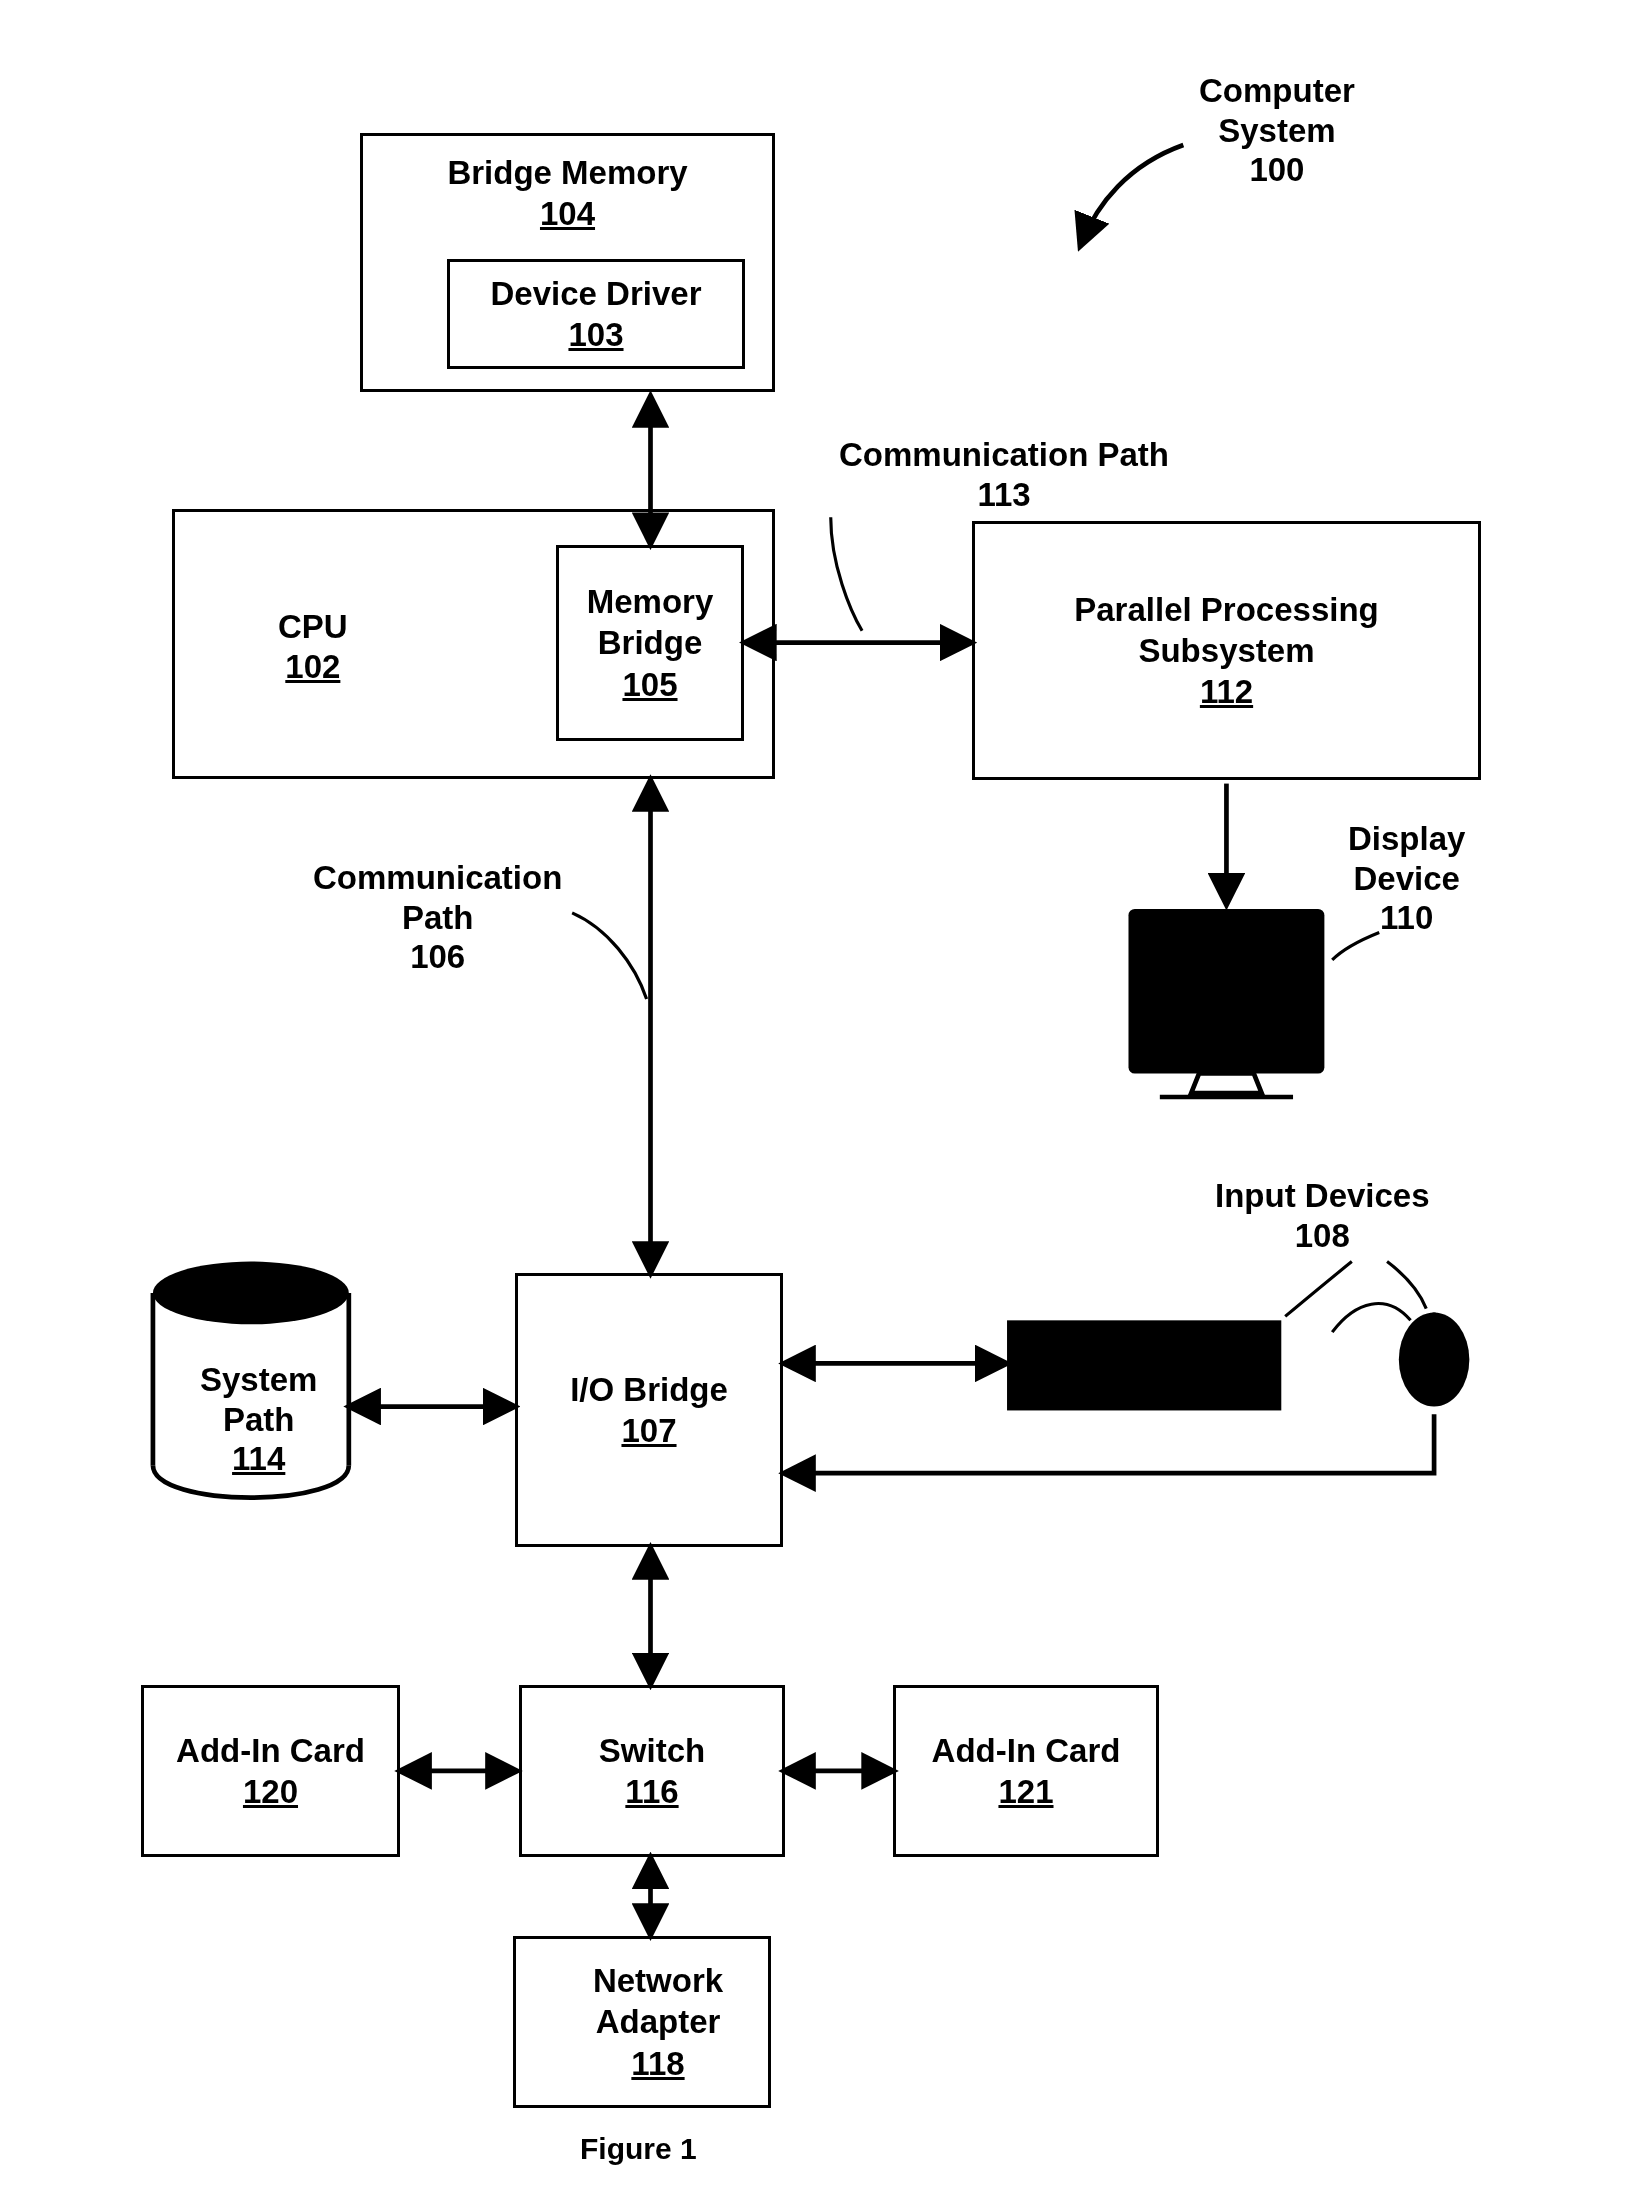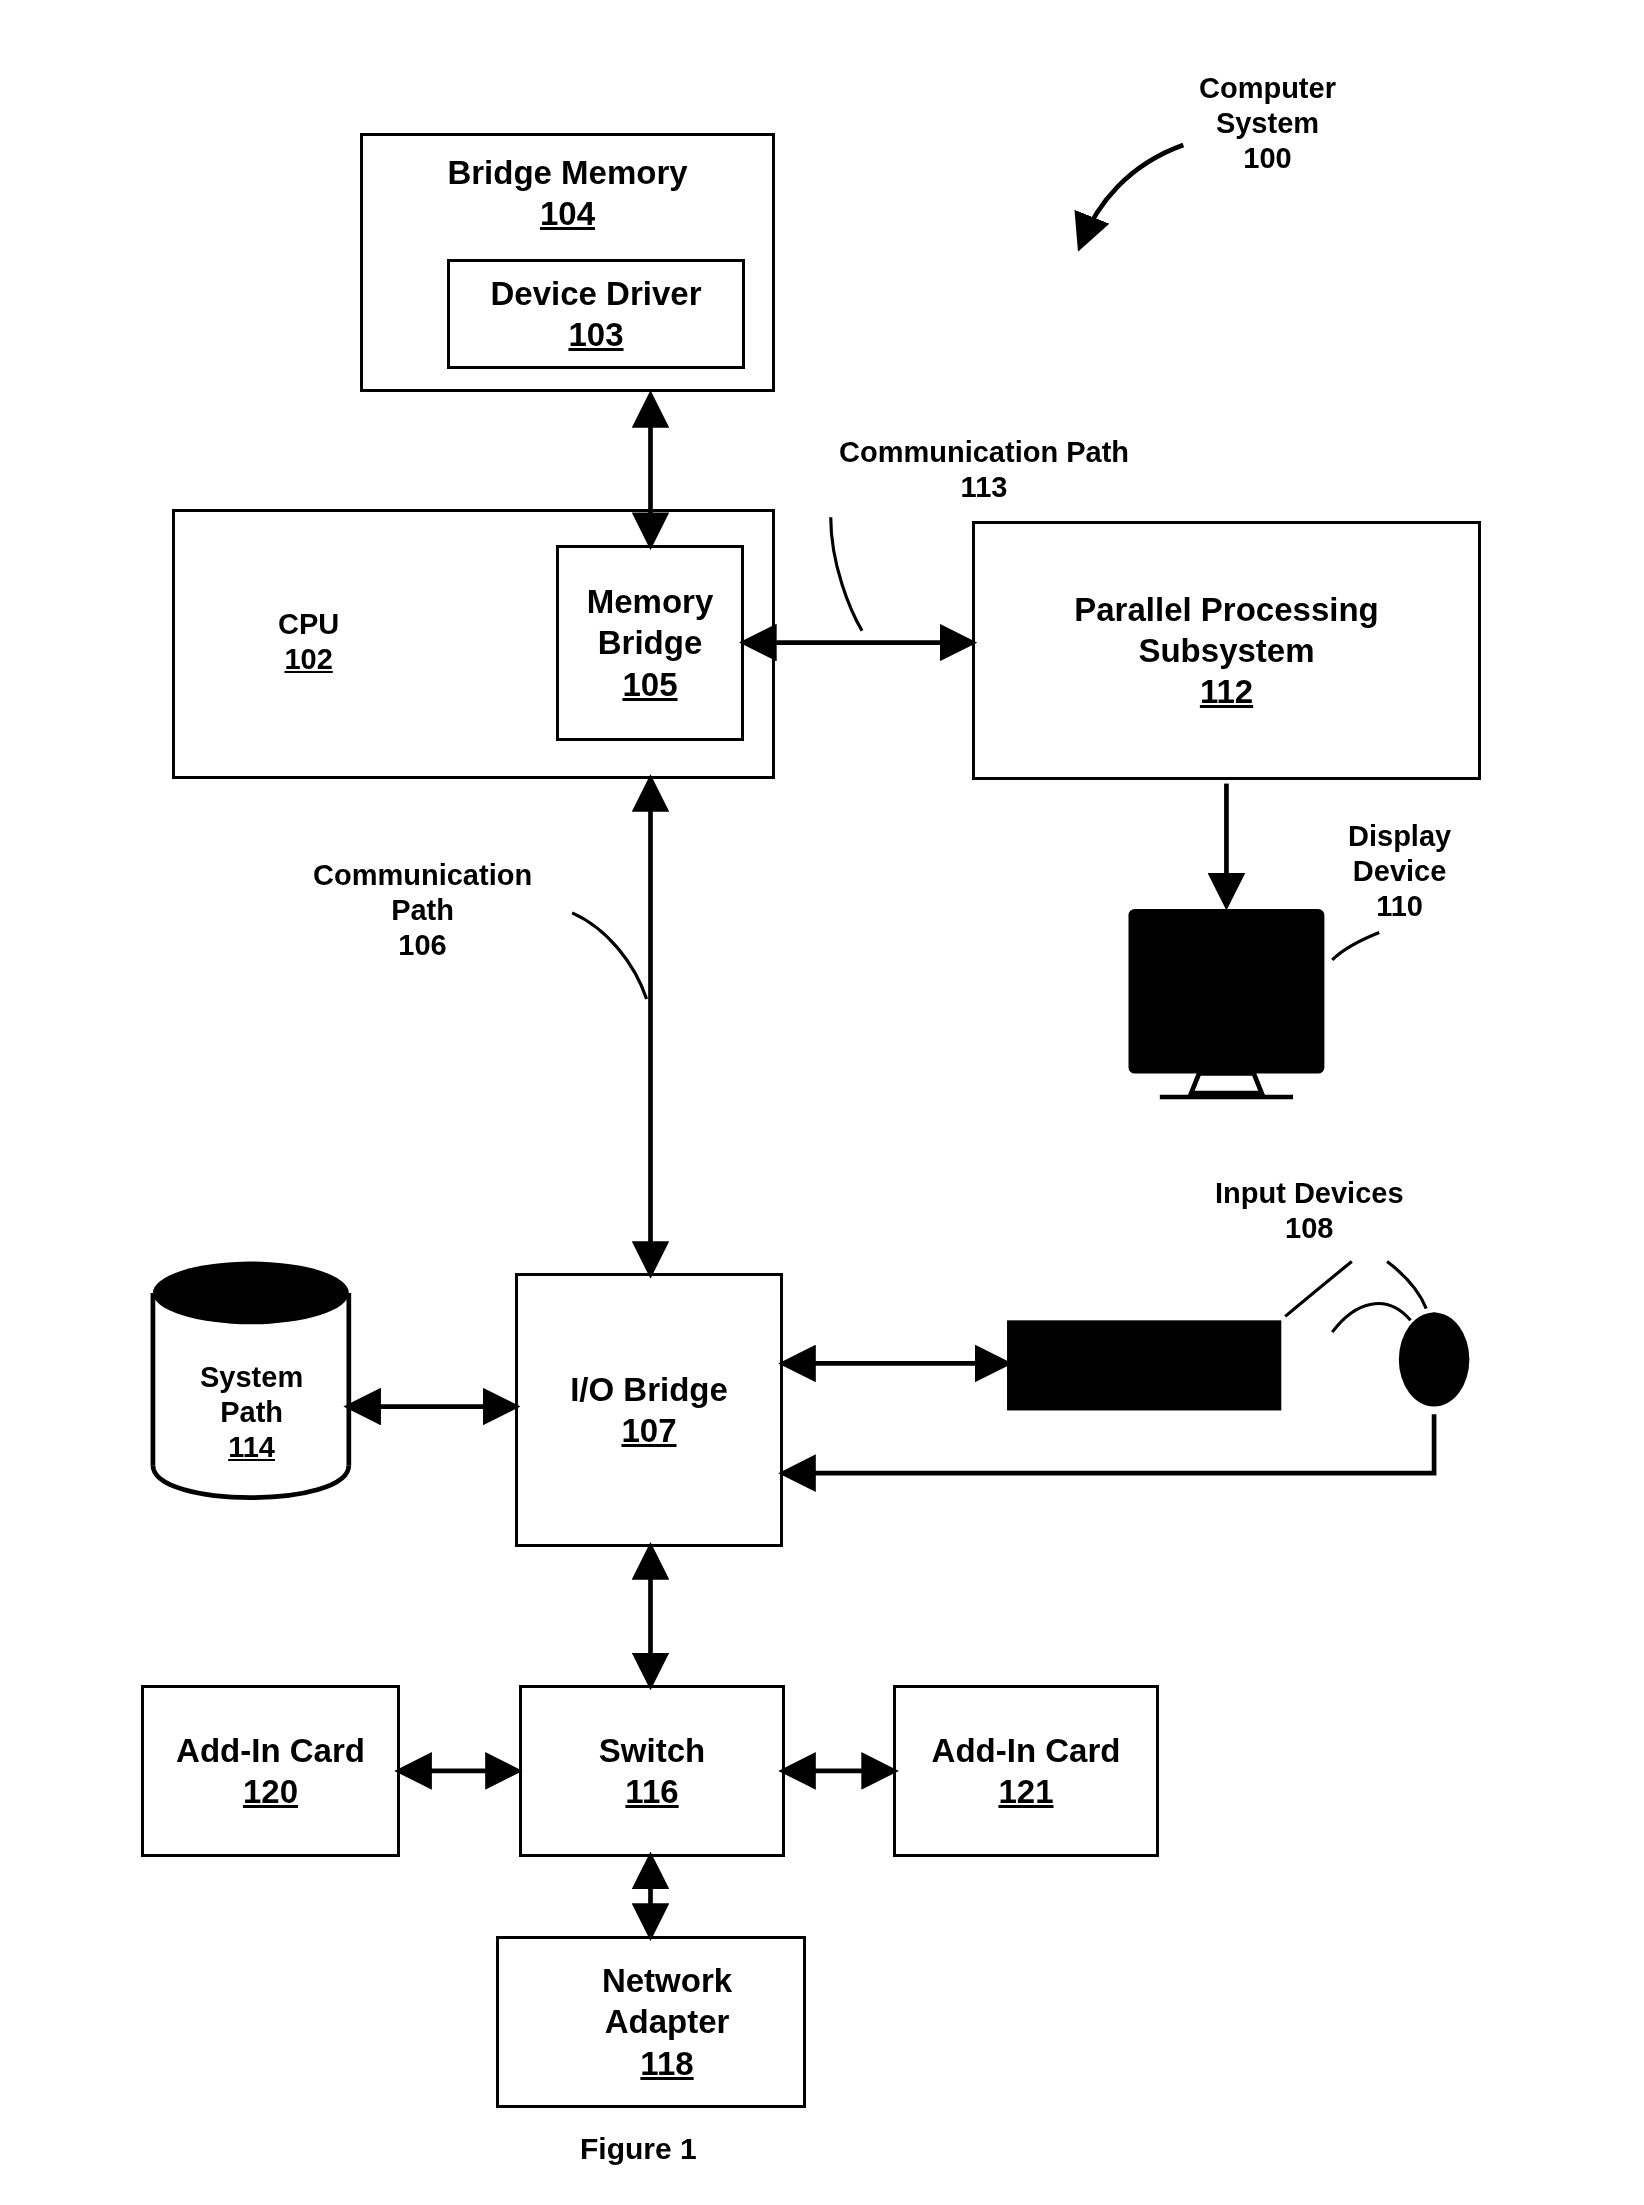--- a/index.html
+++ b/index.html
@@ -28,7 +28,7 @@
   .label {
     position: absolute;
     text-align: center;
-    font-size: 29px;
+    font-size: 33px;
     line-height: 1.2;
   }
   .title { font-size: 33px; line-height: 1.25; }

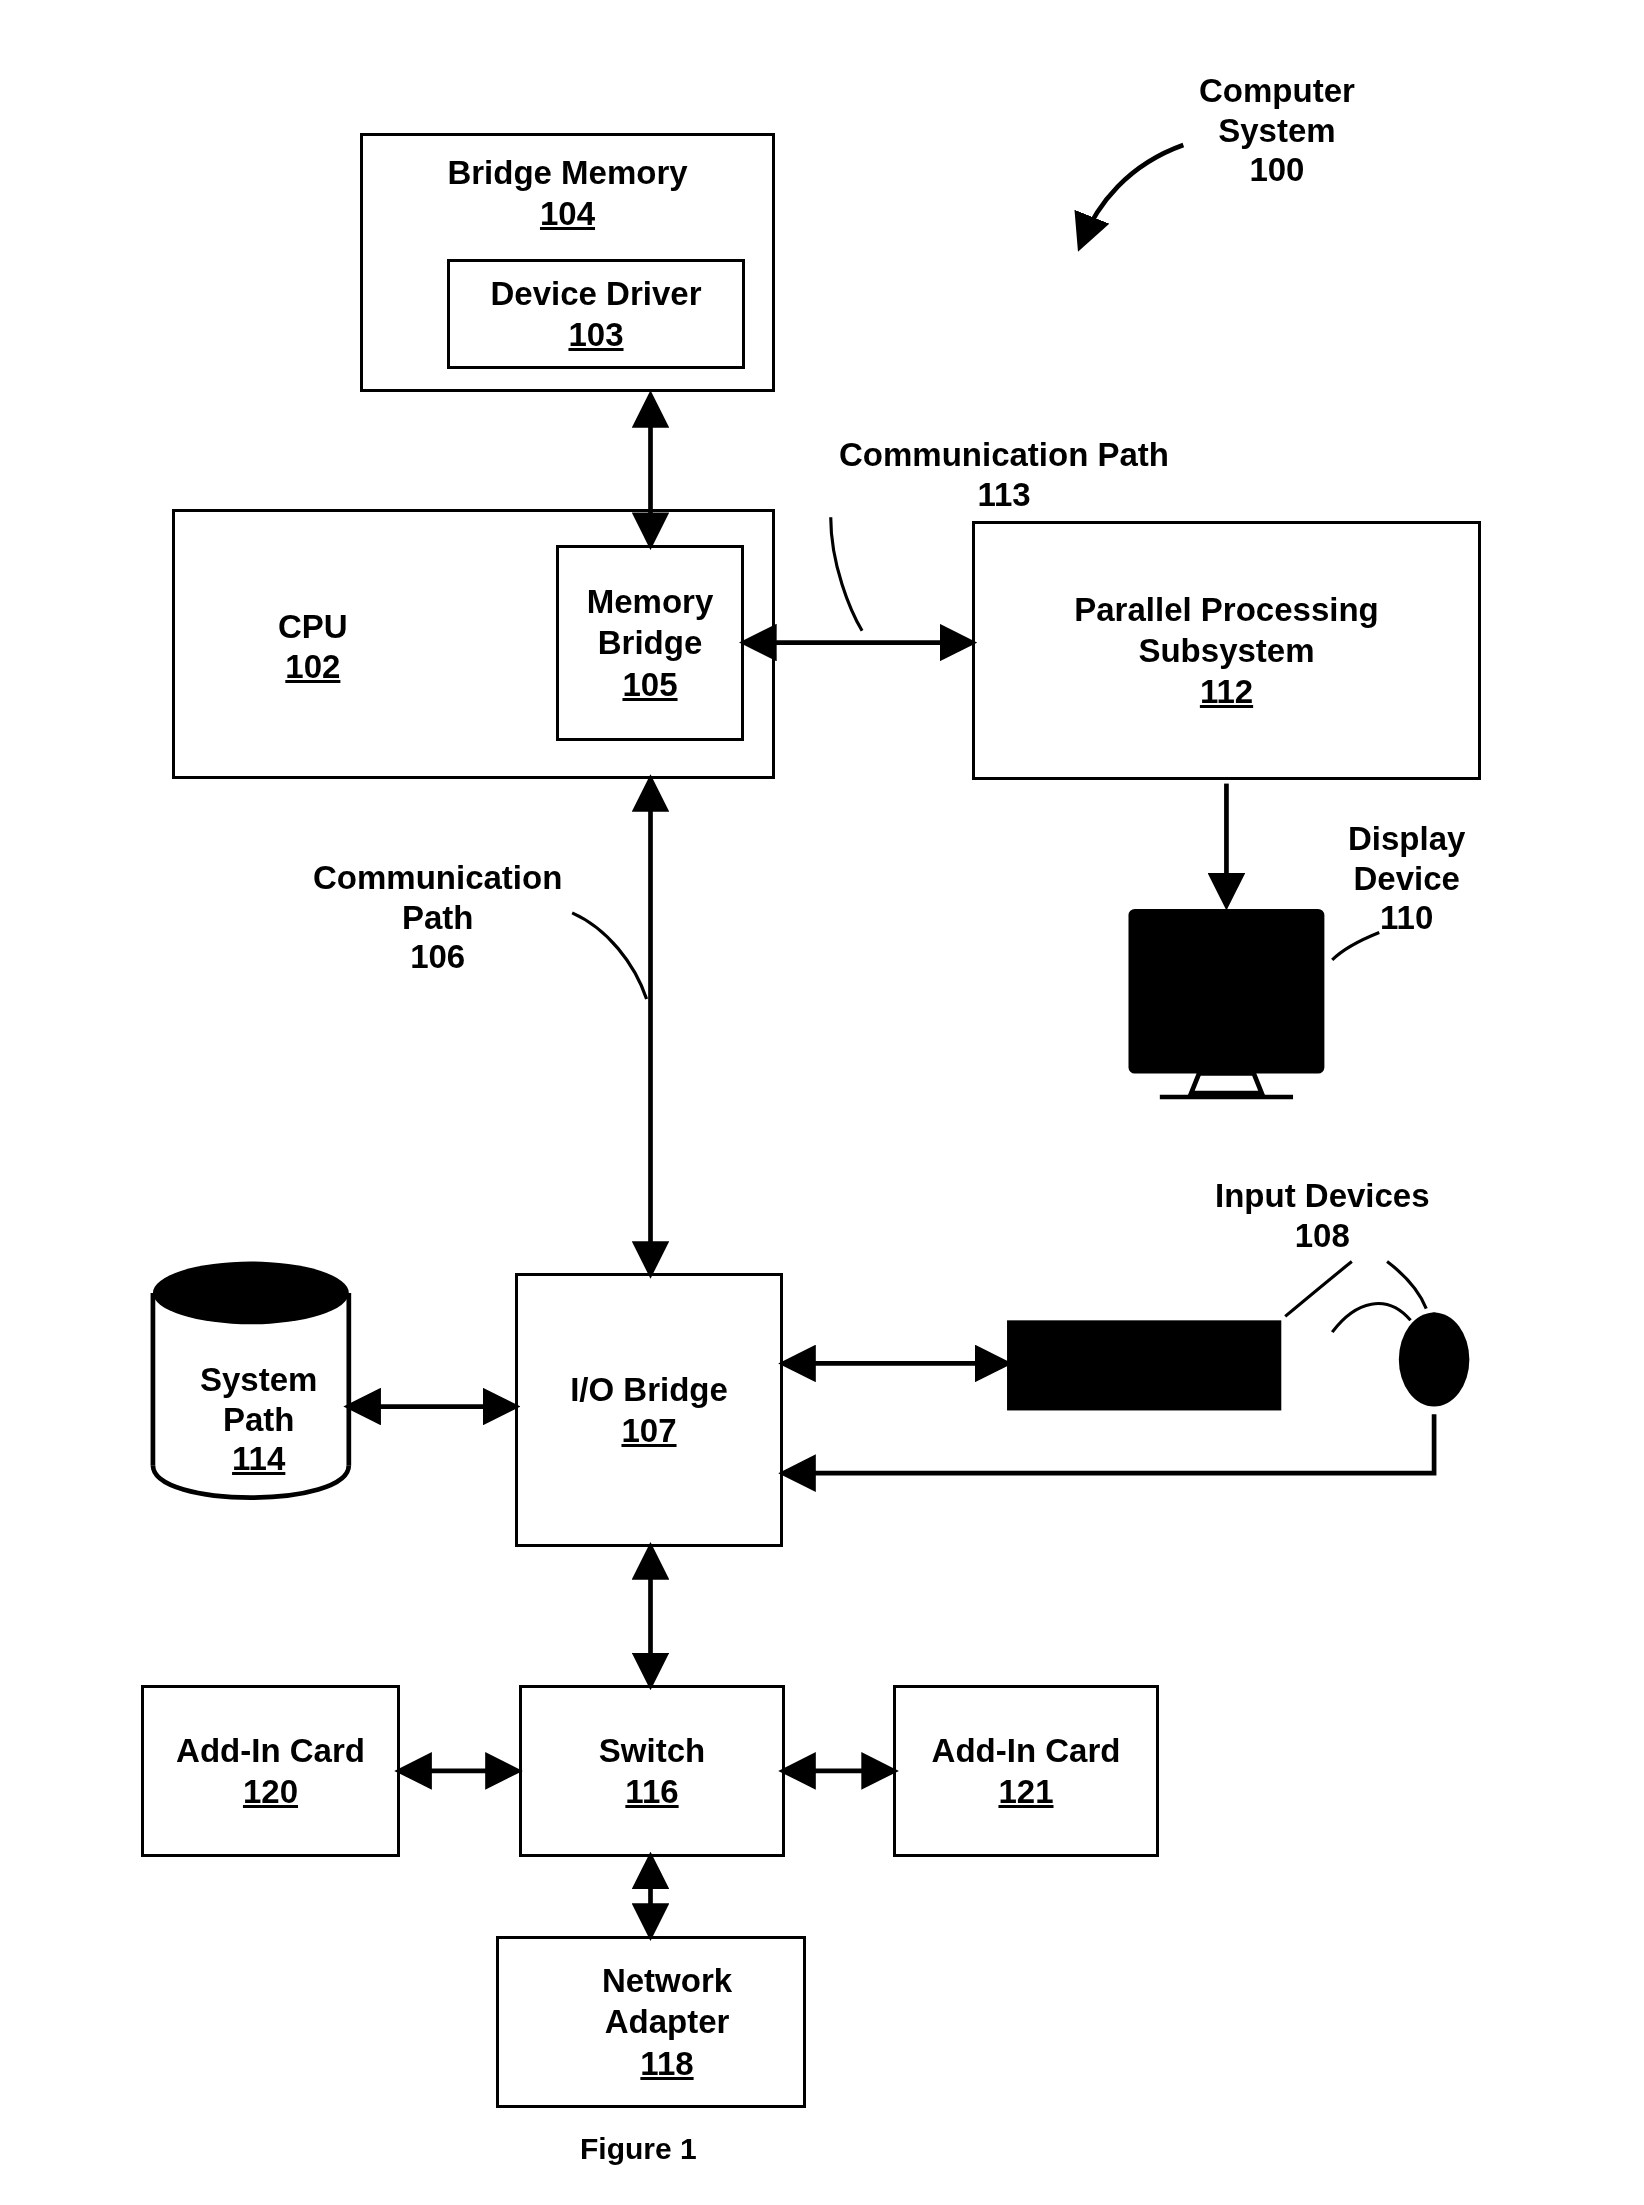--- a/index.html
+++ b/index.html
@@ -63,7 +63,7 @@
   #box-switch { left: 519px; top: 1685px; width: 266px; height: 172px; }
   #box-addin-l { left: 141px; top: 1685px; width: 259px; height: 172px; }
   #box-addin-r { left: 893px; top: 1685px; width: 266px; height: 172px; }
-  #box-netadapter { left: 496px; top: 1936px; width: 310px; height: 172px; padding-left: 32px; }
+  #box-netadapter { left: 513px; top: 1936px; width: 258px; height: 172px; padding-left: 32px; }
 
   .twoLine span { display: block; }
 </style>

